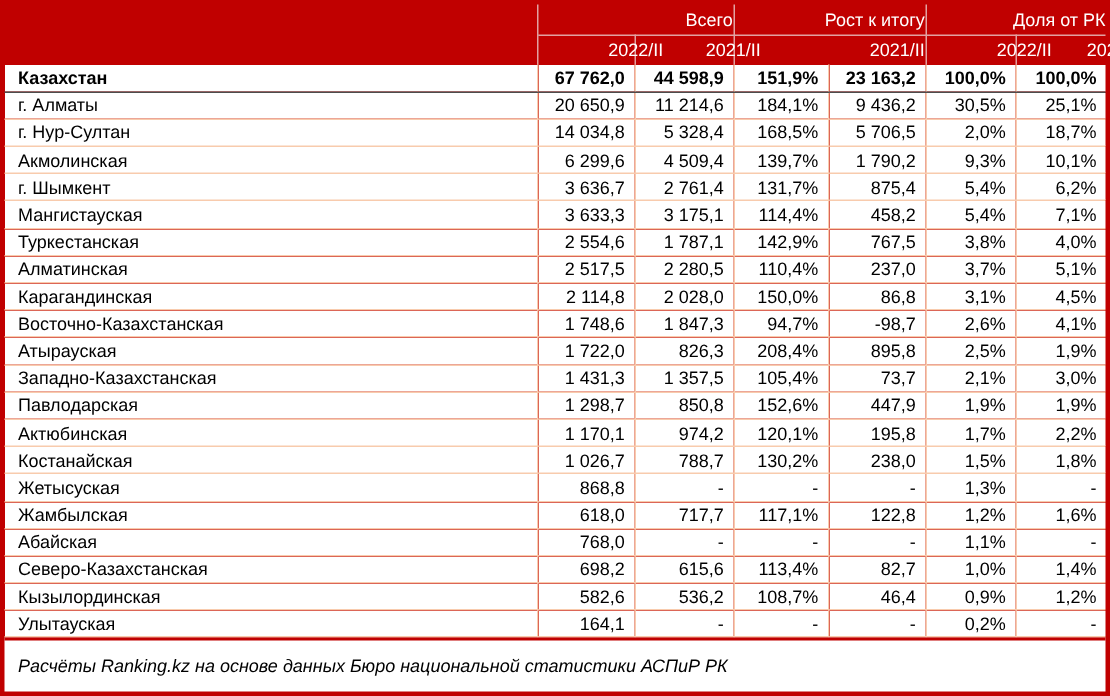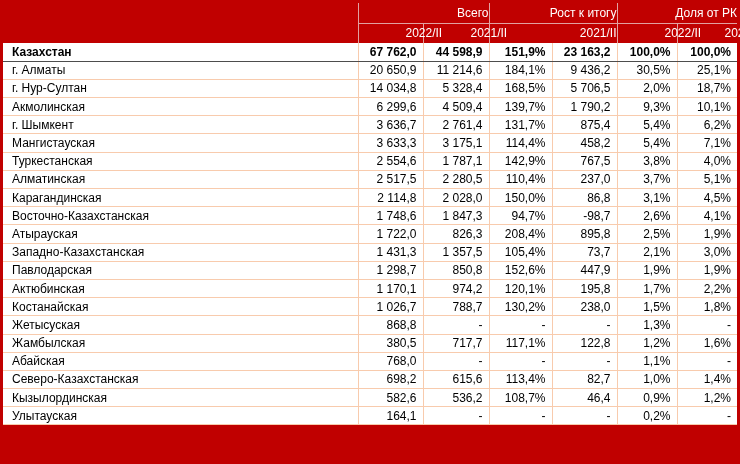--- a/index.html
+++ b/index.html
@@ -262,7 +262,7 @@
         </tr>
         <tr>
           <td class="name">Жамбылская</td>
-          <td class="num">380,5</td>
+          <td class="num">618,0</td>
           <td class="num">717,7</td>
           <td class="num">117,1%</td>
           <td class="num">122,8</td>

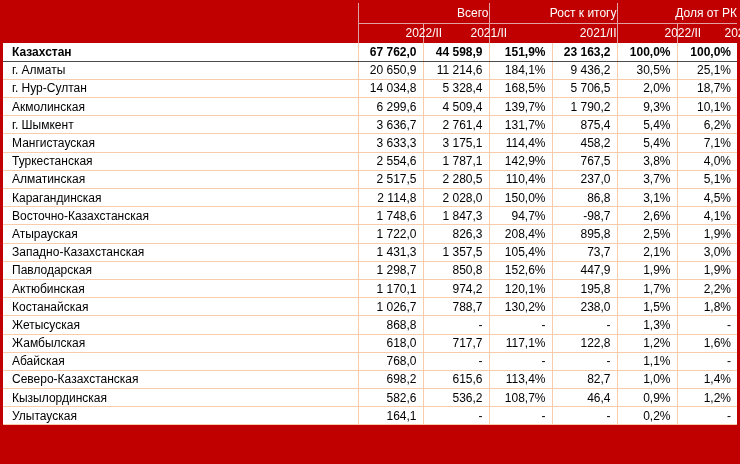--- a/index.html
+++ b/index.html
@@ -308,6 +308,7 @@
       </tbody>
   </table>
 
+  <div class="source">Расчёты Ranking.kz на основе данных Бюро национальной статистики АСПиР РК</div>
 
 </div>
 

